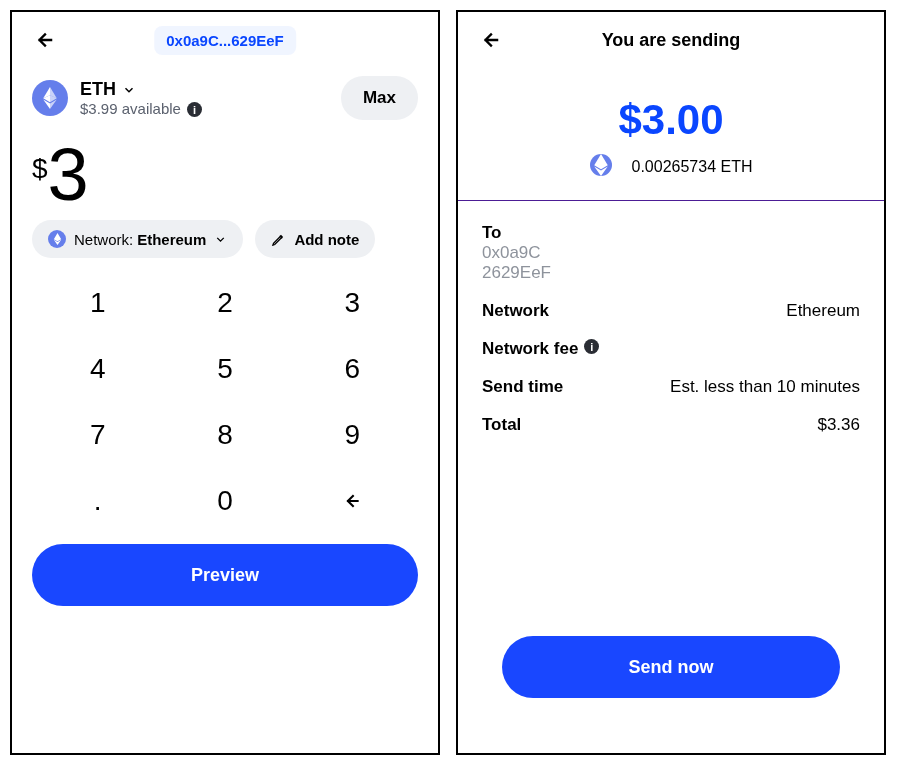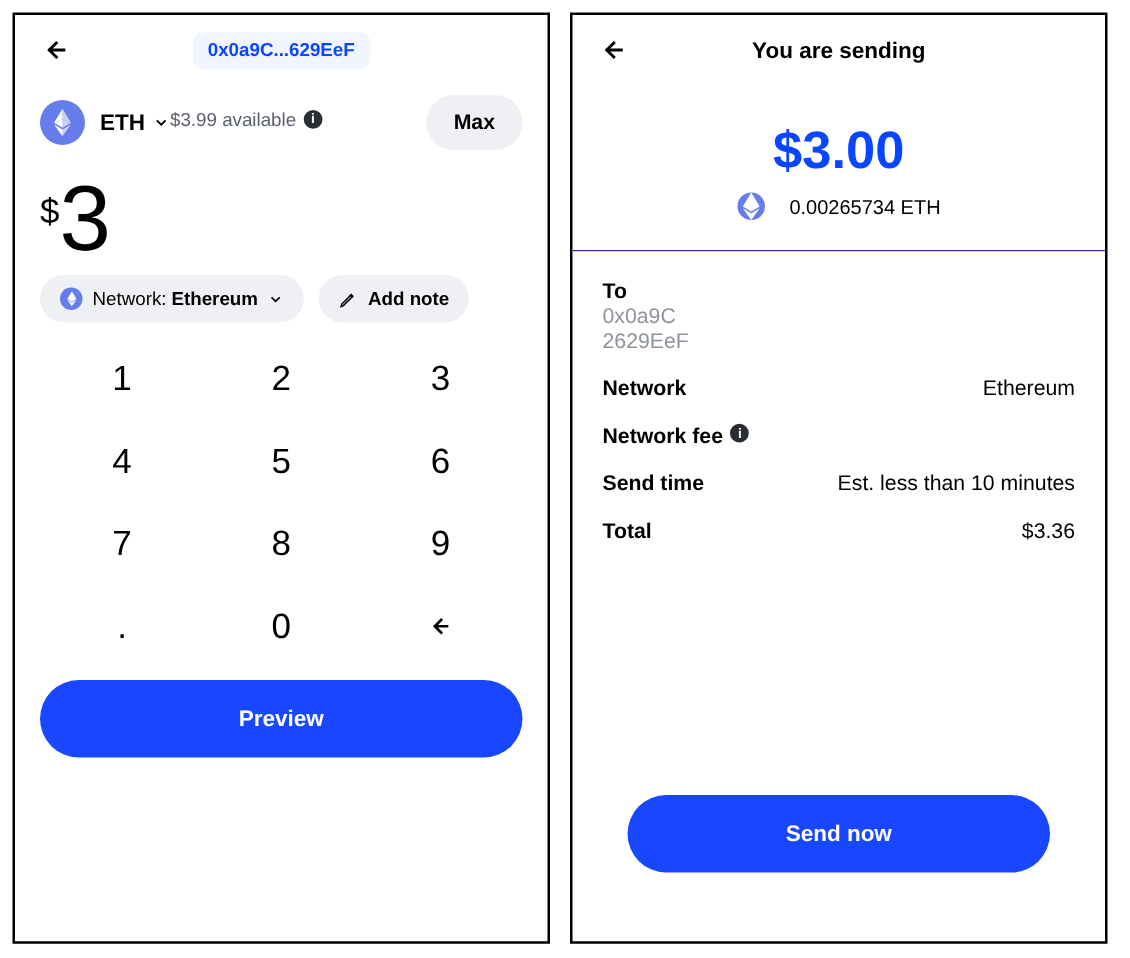--- a/index.html
+++ b/index.html
@@ -61,7 +61,7 @@
     margin-right: 12px;
   }
   .eth-badge svg { width: 16px; height: 22px; }
-  .asset-col { flex:1; display:flex; flex-direction:row; }
+  .asset-col { flex:1; display:flex; flex-direction:column; }
   .asset-sym-row { display:flex; align-items:center; gap:6px; }
   .asset-sym { font-weight:700; font-size:18px; }
   .asset-sub { color:#5b616e; font-size:15px; display:flex; align-items:flex-start; gap:6px; }

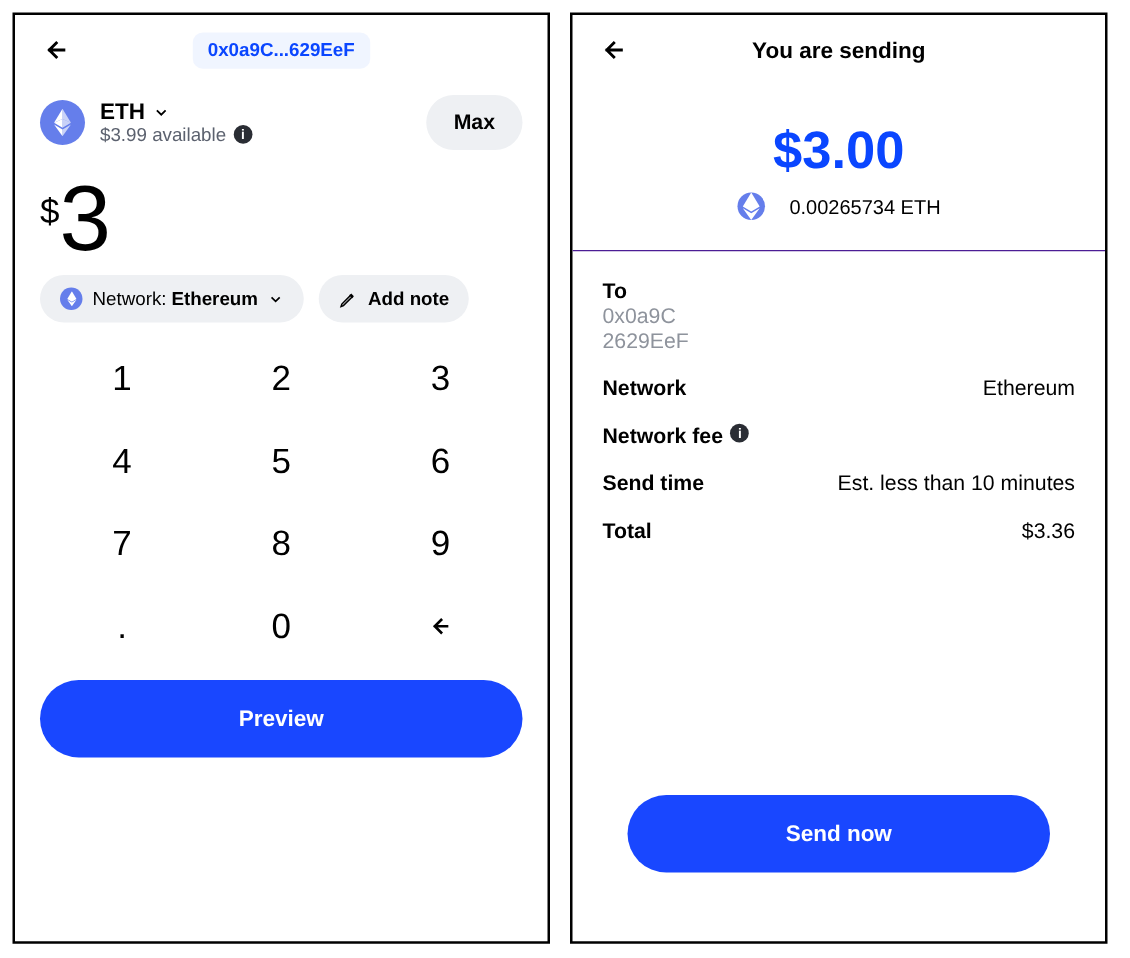--- a/index.html
+++ b/index.html
@@ -64,7 +64,7 @@
   .asset-col { flex:1; display:flex; flex-direction:column; }
   .asset-sym-row { display:flex; align-items:center; gap:6px; }
   .asset-sym { font-weight:700; font-size:18px; }
-  .asset-sub { color:#5b616e; font-size:15px; display:flex; align-items:flex-start; gap:6px; }
+  .asset-sub { color:#5b616e; font-size:15px; display:flex; align-items:flex-end; gap:6px; }
   .info-dot {
     width:15px; height:15px; border-radius:50%; background:#2a2d34; color:#fff;
     display:inline-flex; align-items:center; justify-content:center;

